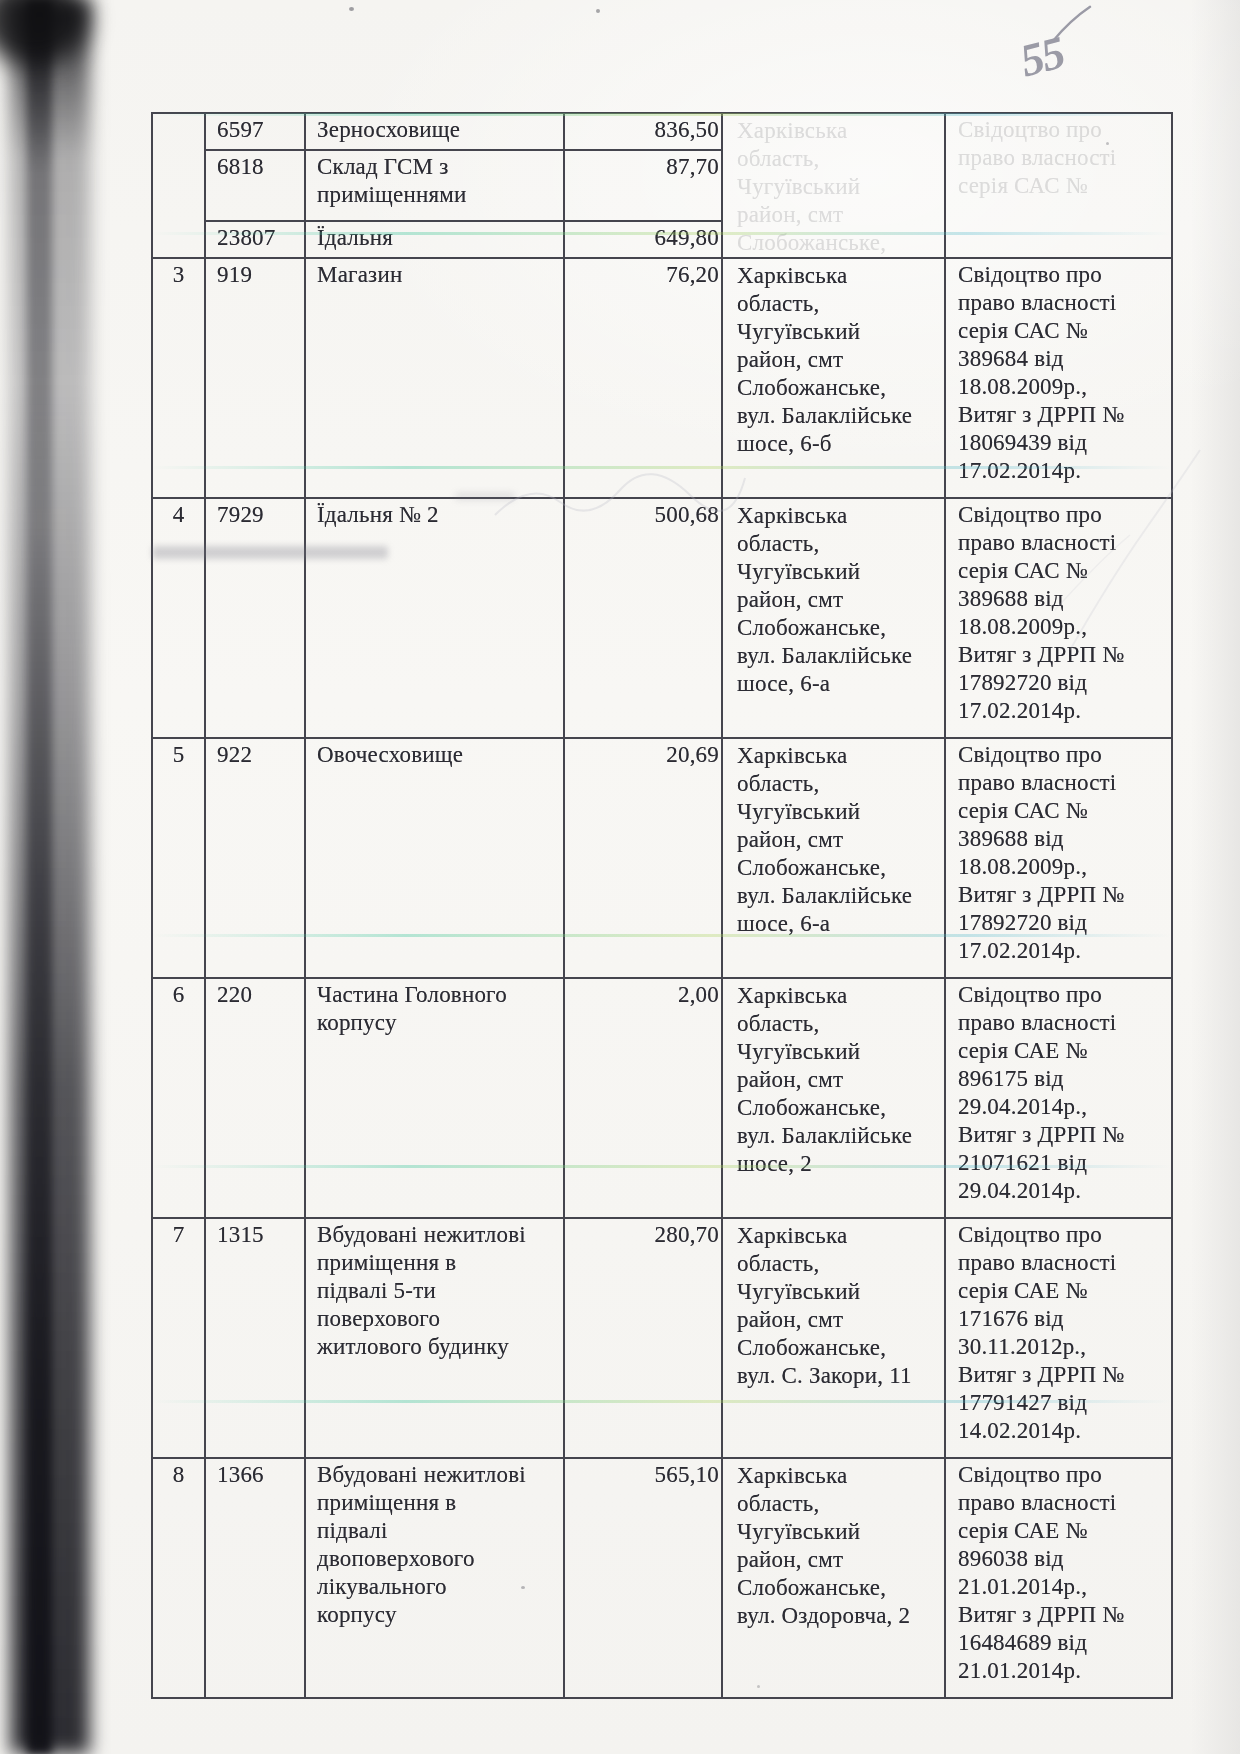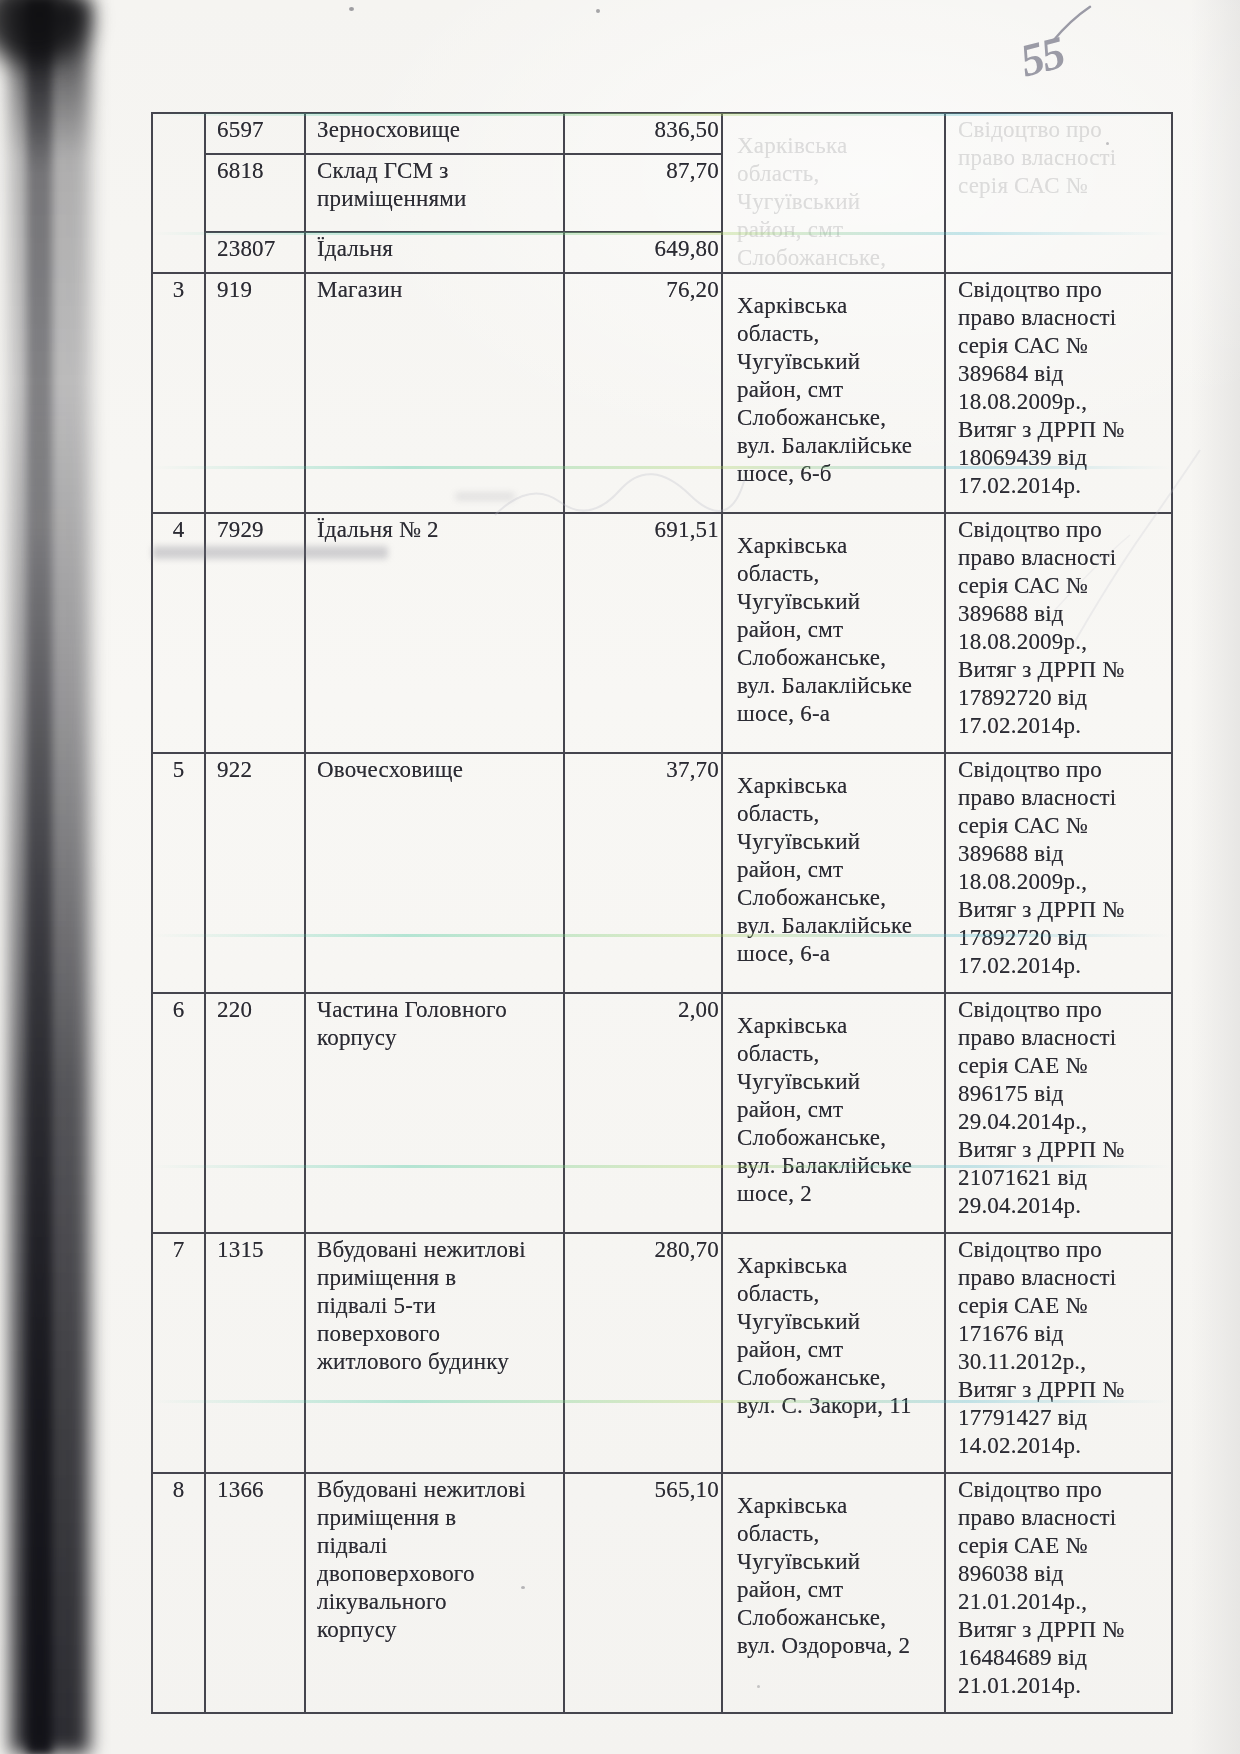--- a/index.html
+++ b/index.html
@@ -44,7 +44,7 @@
   td.c-id{padding:2px 4px 0 11px;}
   td.c-name{padding:2px 24px 0 11px;}
   td.c-area{text-align:right;padding:2px 2px 0 4px;}
-  td.c-loc{padding:18px 6px 0 14px;}
+  td.c-loc{padding:3px 6px 0 14px;}
   td.c-doc{padding:2px 2px 12px 12px;}
   td.faded{opacity:.14;filter:blur(.6px);}
 

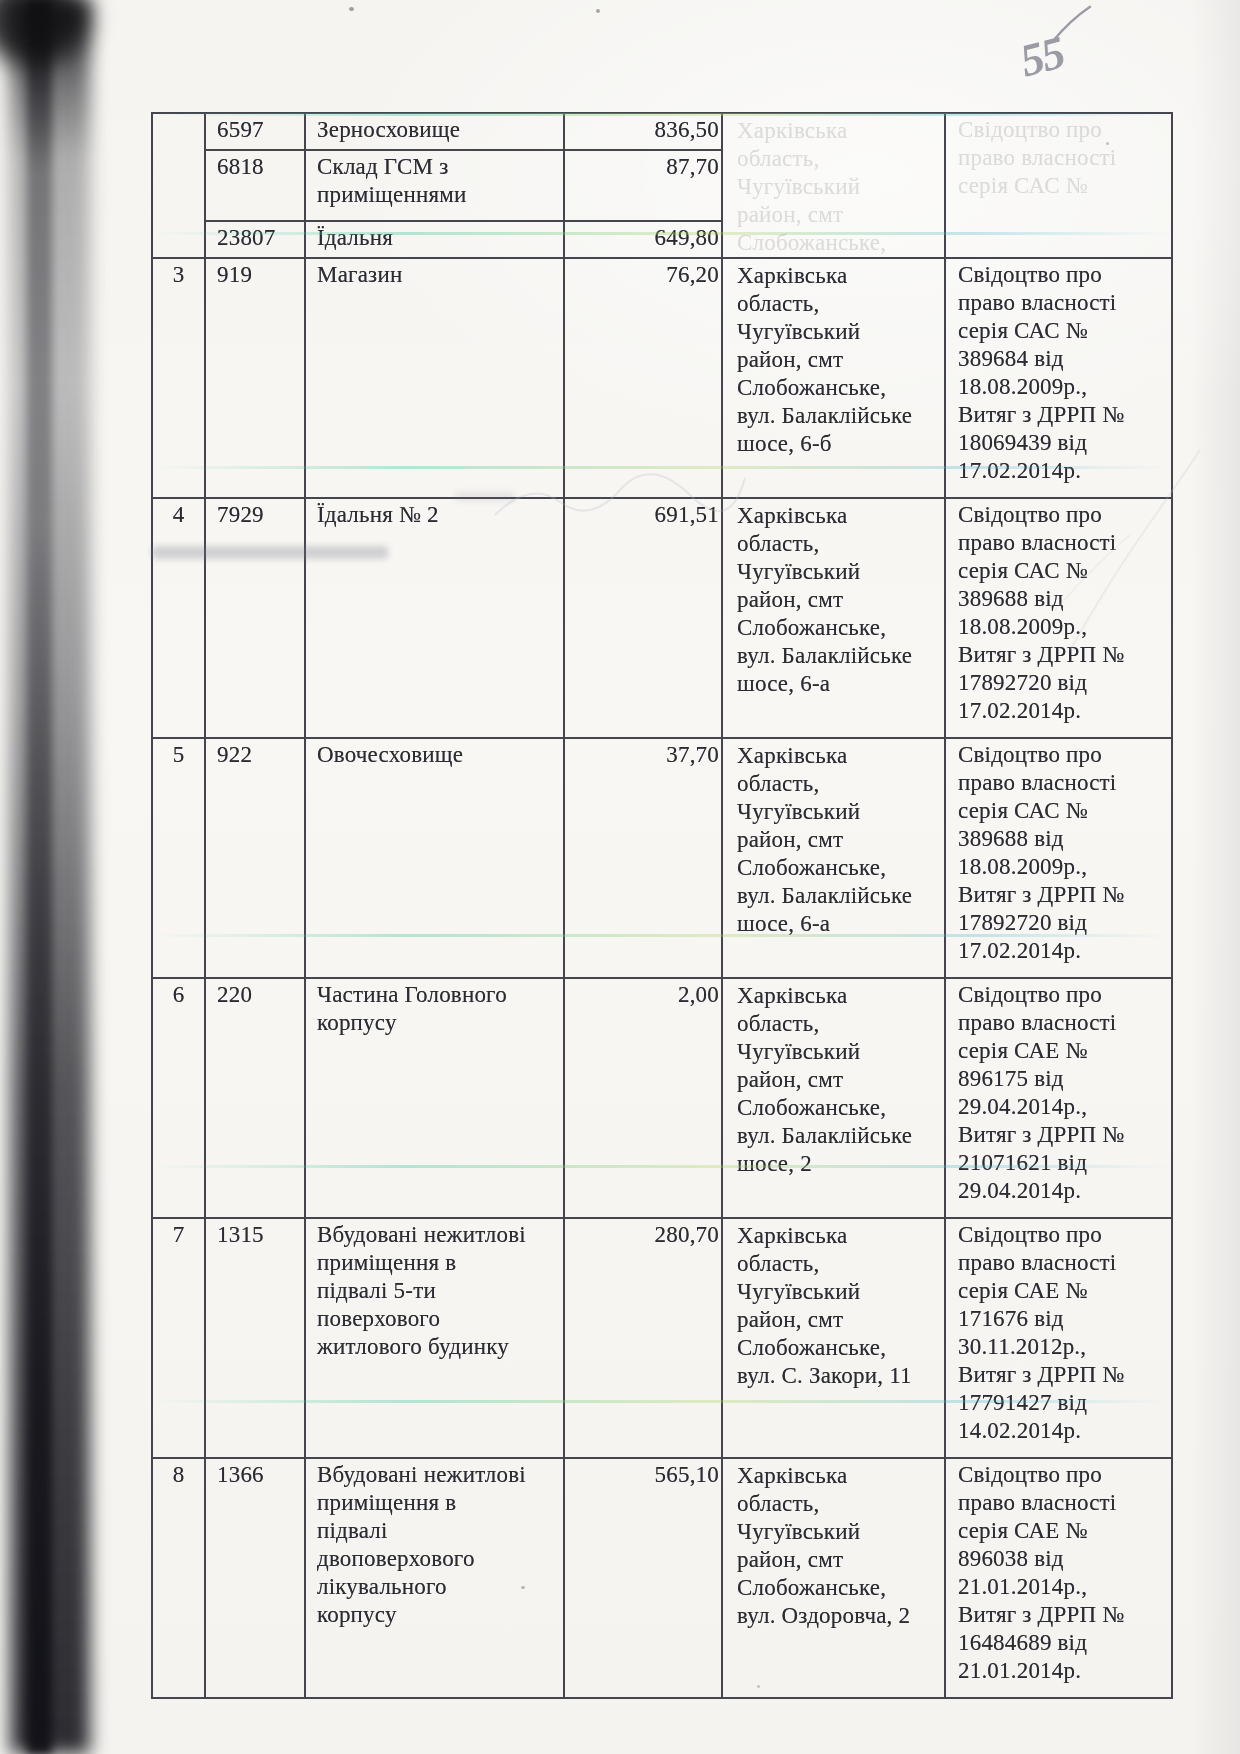--- a/index.html
+++ b/index.html
@@ -134,7 +134,7 @@
       <td class="c-num">4</td>
       <td class="c-id">7929</td>
       <td class="c-name">Їдальня № 2</td>
-      <td class="c-area">691,51</td>
+      <td class="c-area">500,68</td>
       <td class="c-loc">Харківська
 область,
 Чугуївський

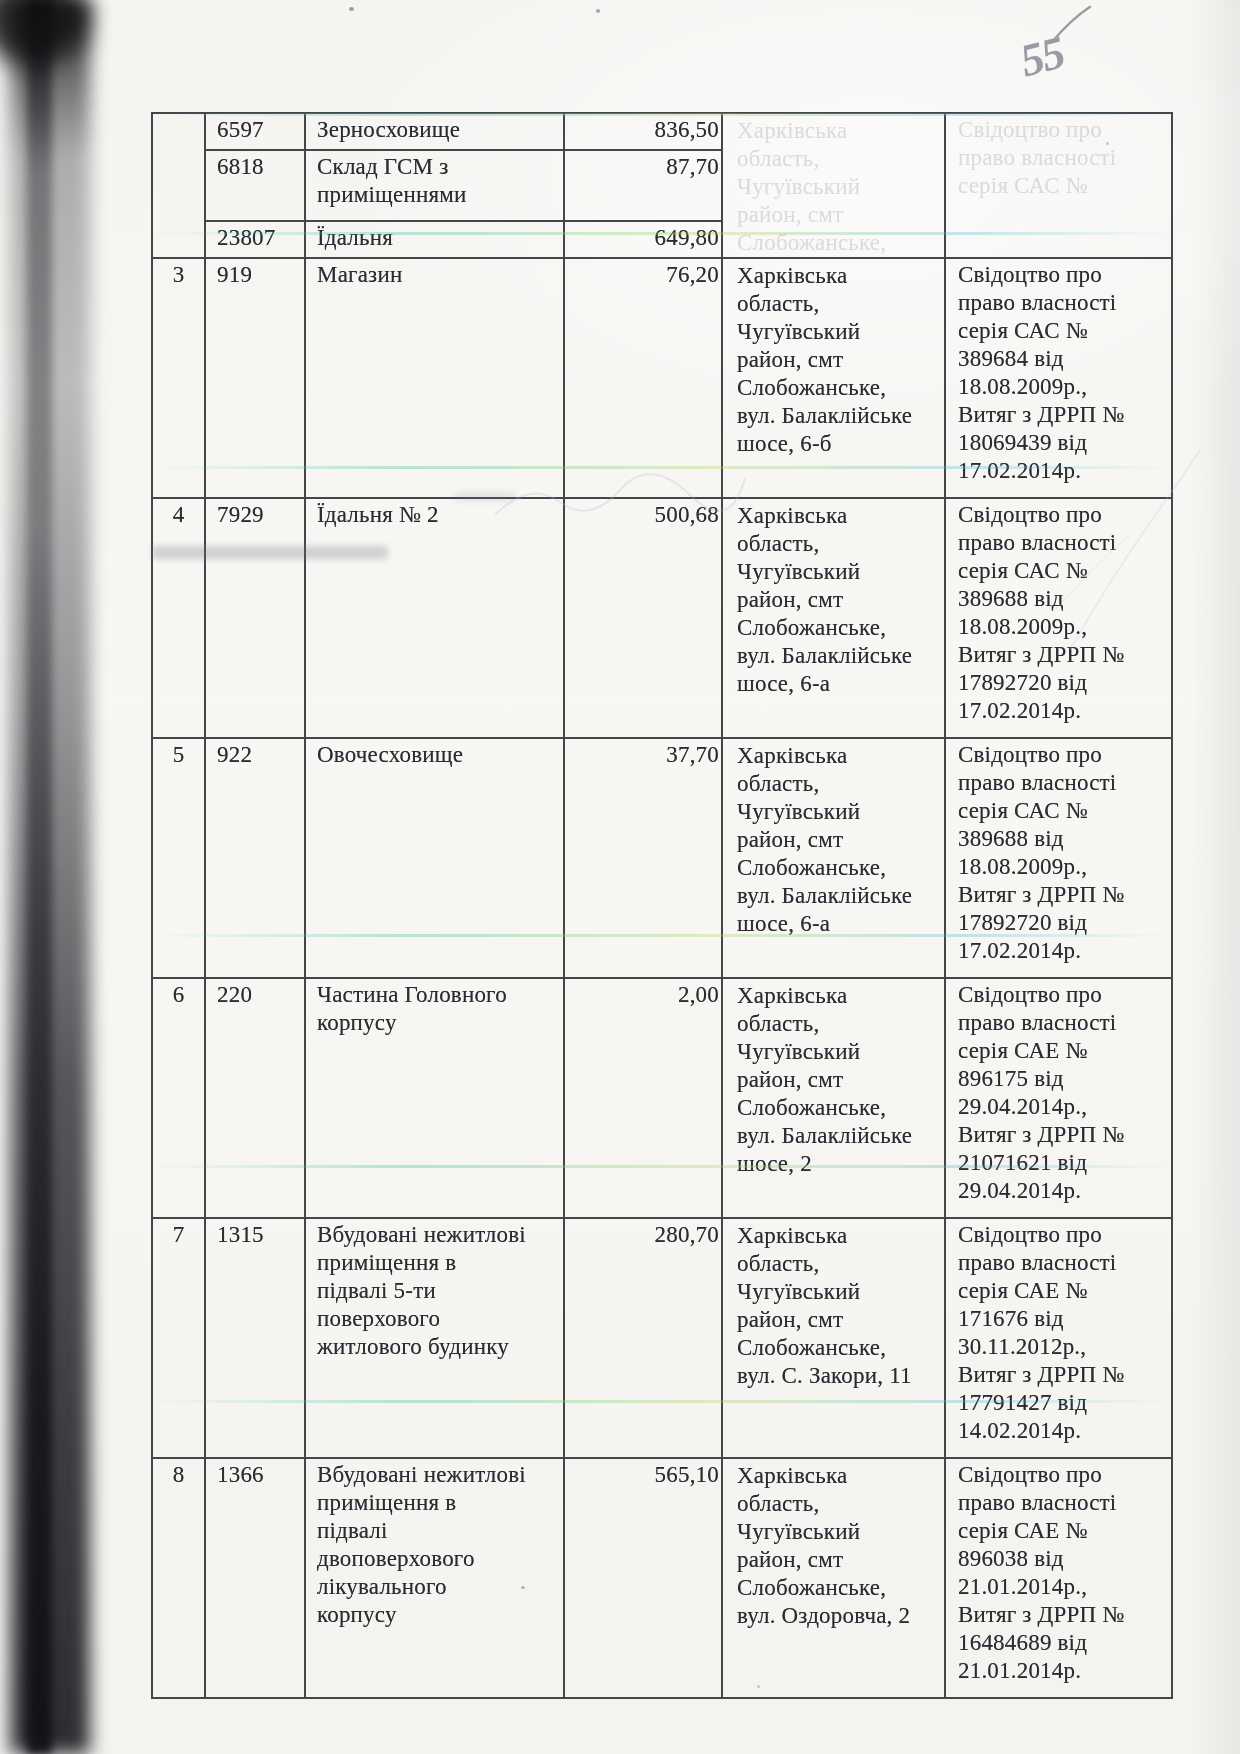--- a/index.html
+++ b/index.html
@@ -155,7 +155,7 @@
       <td class="c-num">5</td>
       <td class="c-id">922</td>
       <td class="c-name">Овочесховище</td>
-      <td class="c-area">37,70</td>
+      <td class="c-area">20,69</td>
       <td class="c-loc">Харківська
 область,
 Чугуївський

